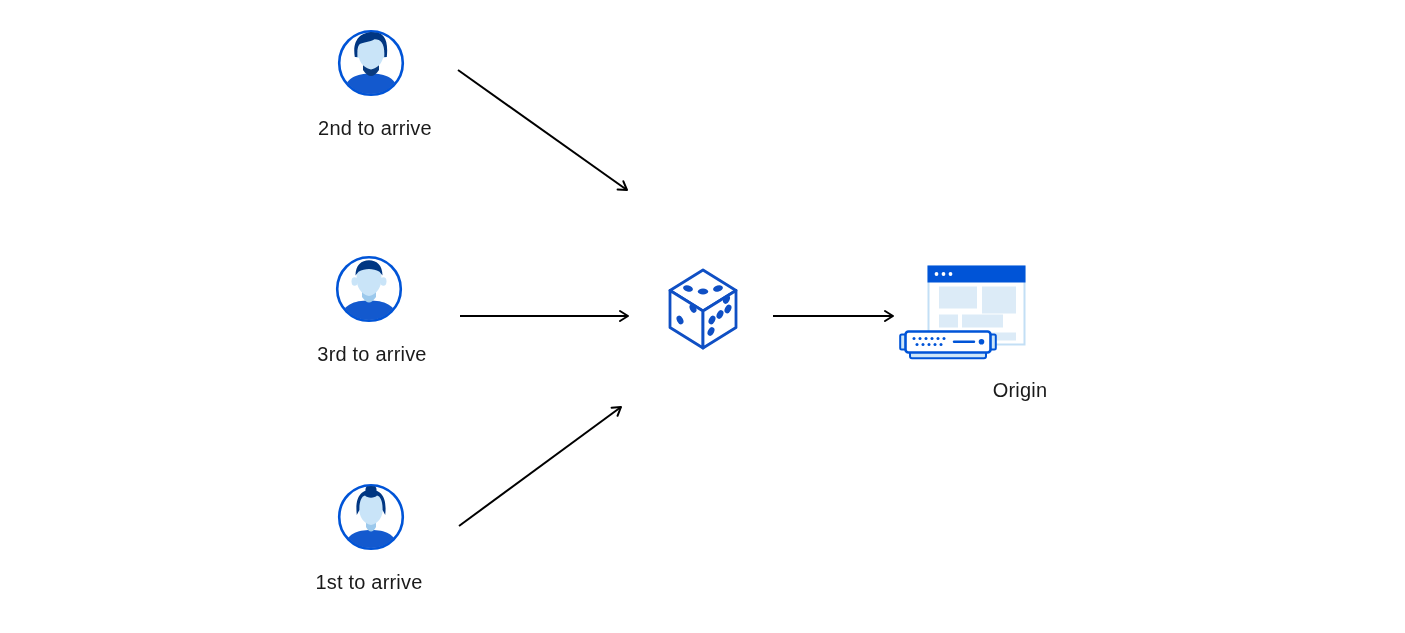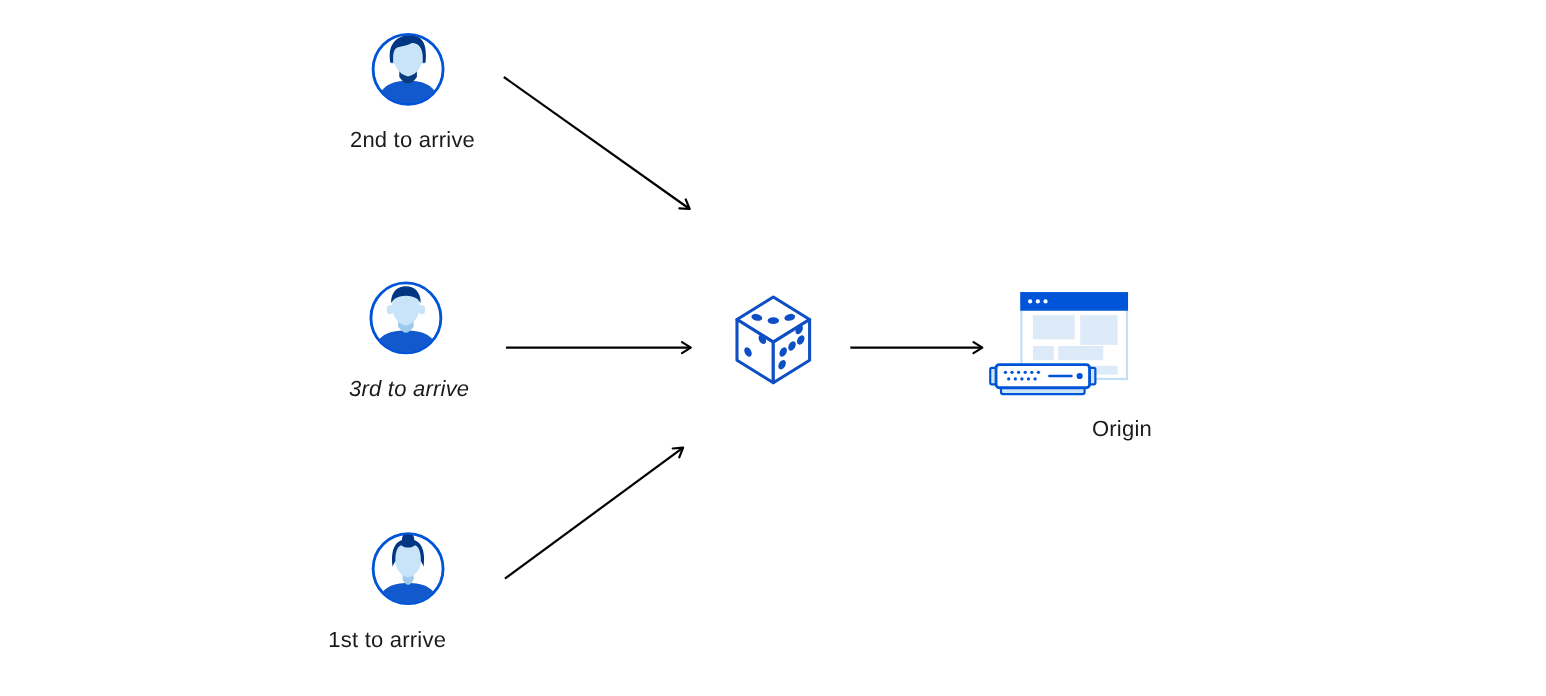--- a/index.html
+++ b/index.html
@@ -73,7 +73,7 @@
       <path d="M20.5,20.5 C20.5,10 26.5,5.2 34,5.2 C41.5,5.2 47.5,10 47.5,20.5 L44.5,16.8 C38,13 30,13 23.5,16.8 Z" fill="#003682"></path>
     </g>
   </svg>
-  <div class="node-label" style="left:372px;top:342px;font-style:italic;">3rd to arrive</div>
+  <div class="node-label" style="left:372px;top:342px;">3rd to arrive</div>
 
   <svg class="abs" style="left:337px;top:483px;" width="68" height="68" viewBox="0 0 68 68">
     <defs>

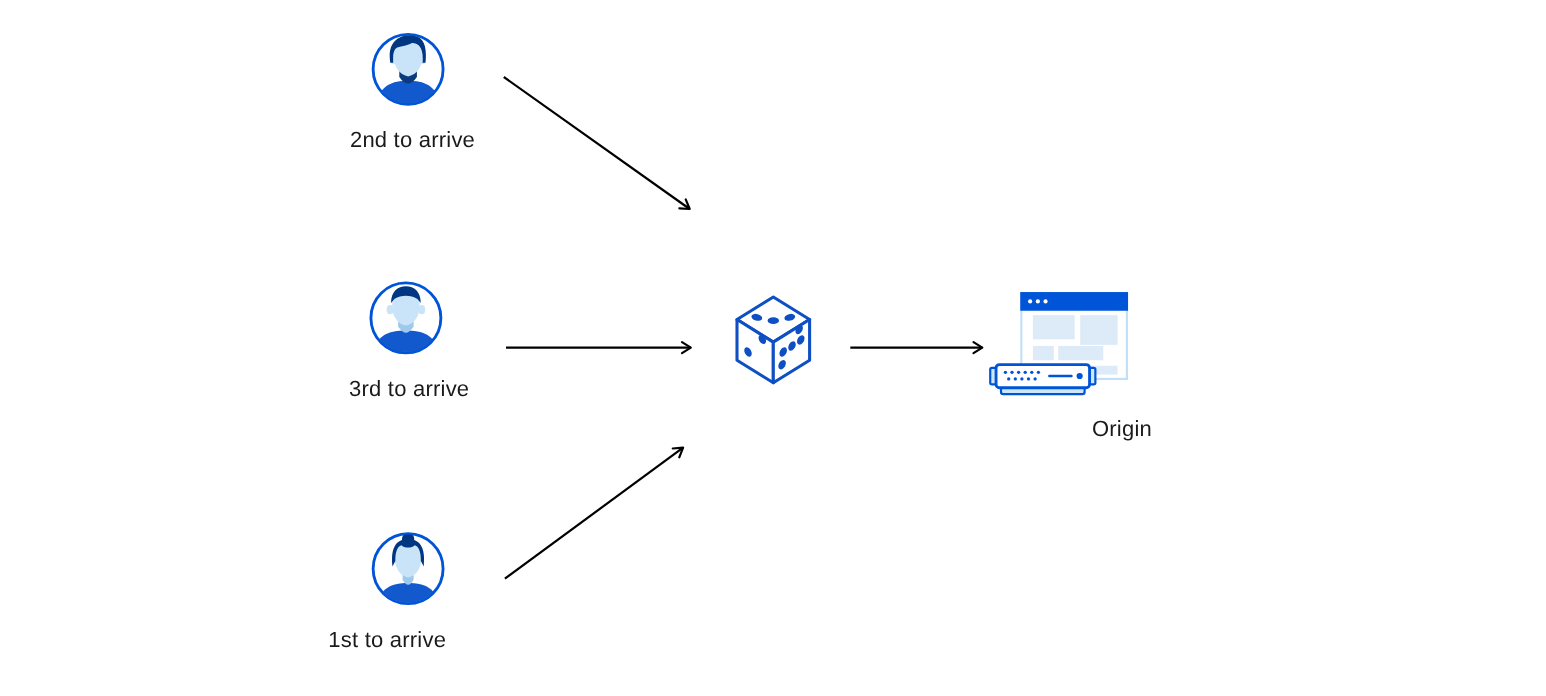--- a/index.html
+++ b/index.html
@@ -90,7 +90,7 @@
       <path d="M19.8,32 C17.5,12 25.5,7 34,7 C42.5,7 50.5,12 48.2,32 L45.6,27 C45.8,17.5 43,13.2 40,12.6 C37.8,15.4 30.2,15.4 28,12.6 C25,13.2 22.2,17.5 22.4,27 Z" fill="#003682"></path>
     </g>
   </svg>
-  <div class="node-label" style="left:352px;top:570px;">1st to arrive</div>
+  <div class="node-label" style="left:369px;top:570px;">1st to arrive</div>
 
   <svg class="abs" style="left:667px;top:268px;" width="72" height="82" viewBox="0 0 72 82">
     <g stroke="#0F4FC4" stroke-width="2.8" stroke-linejoin="round" fill="#ffffff">

